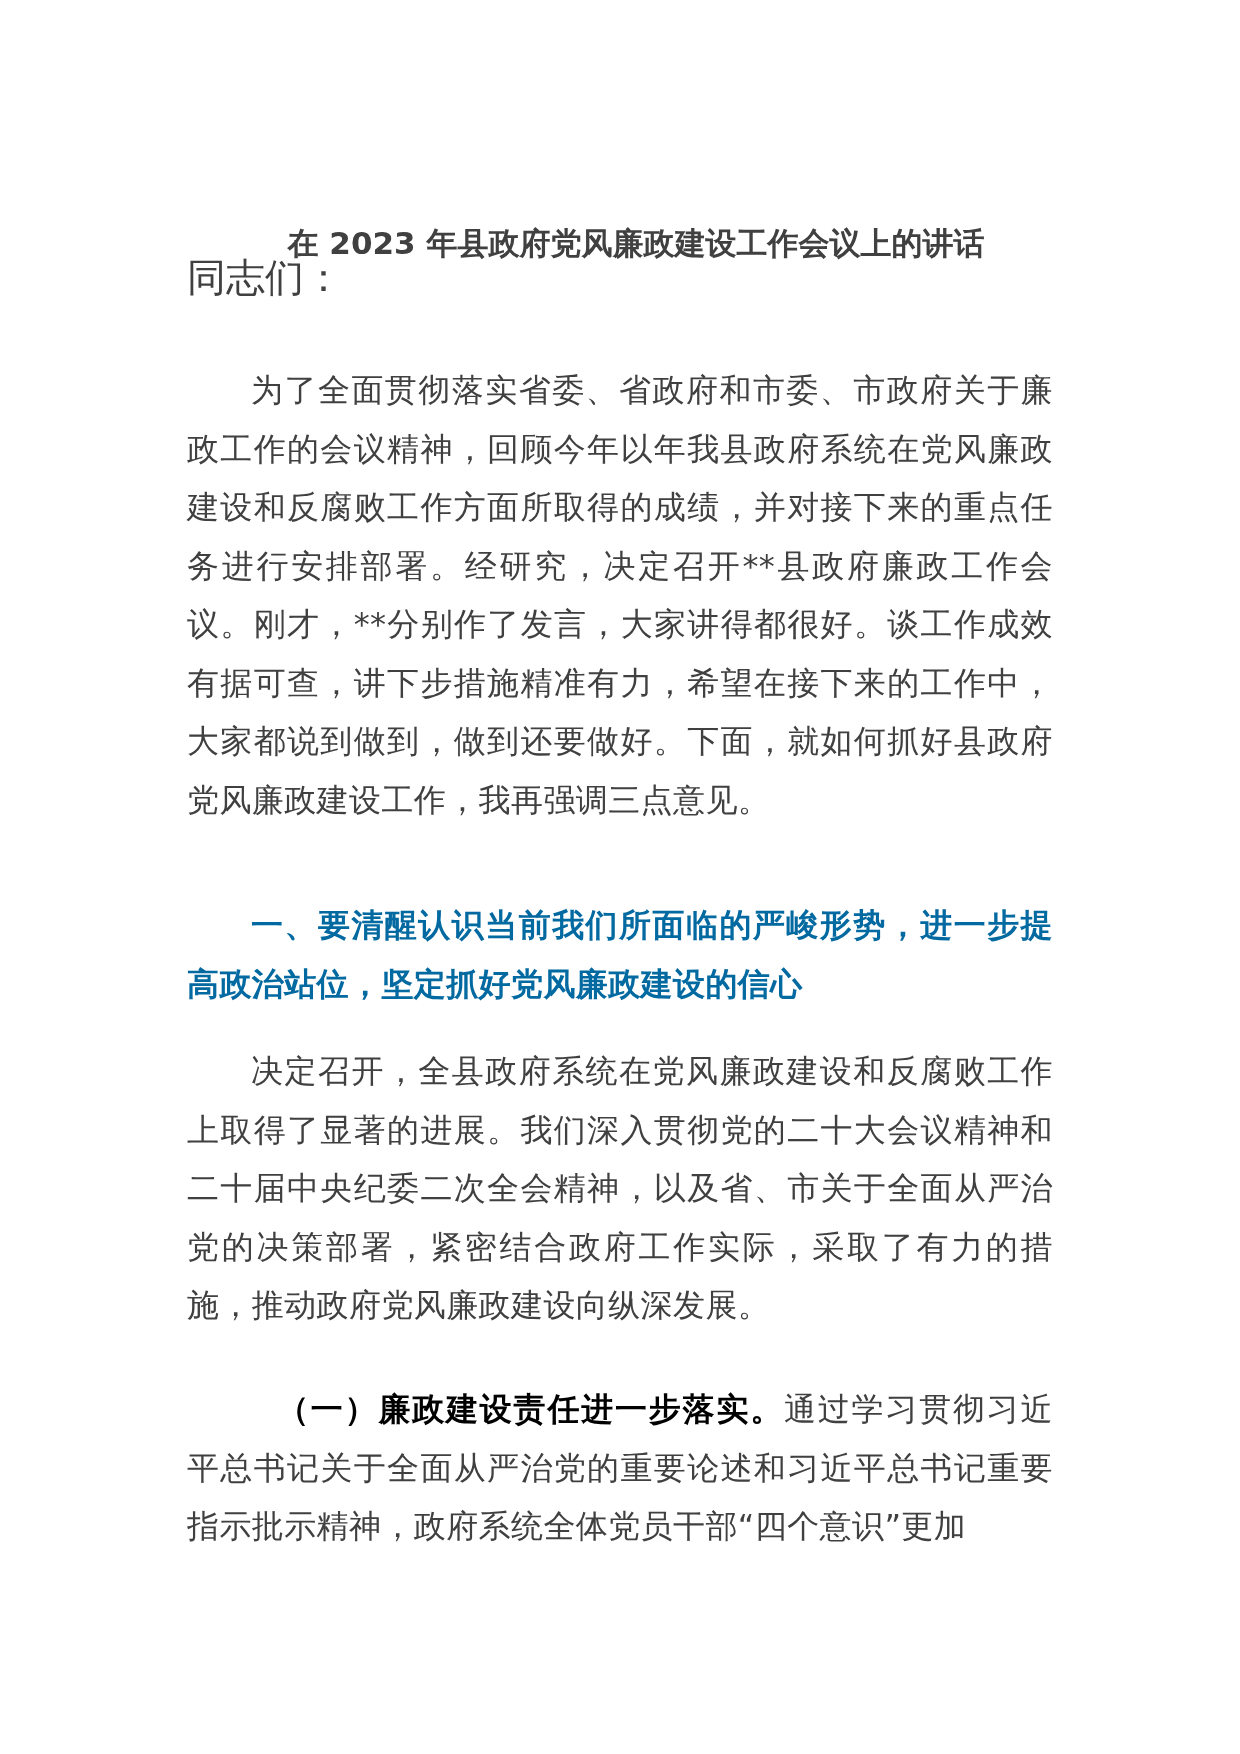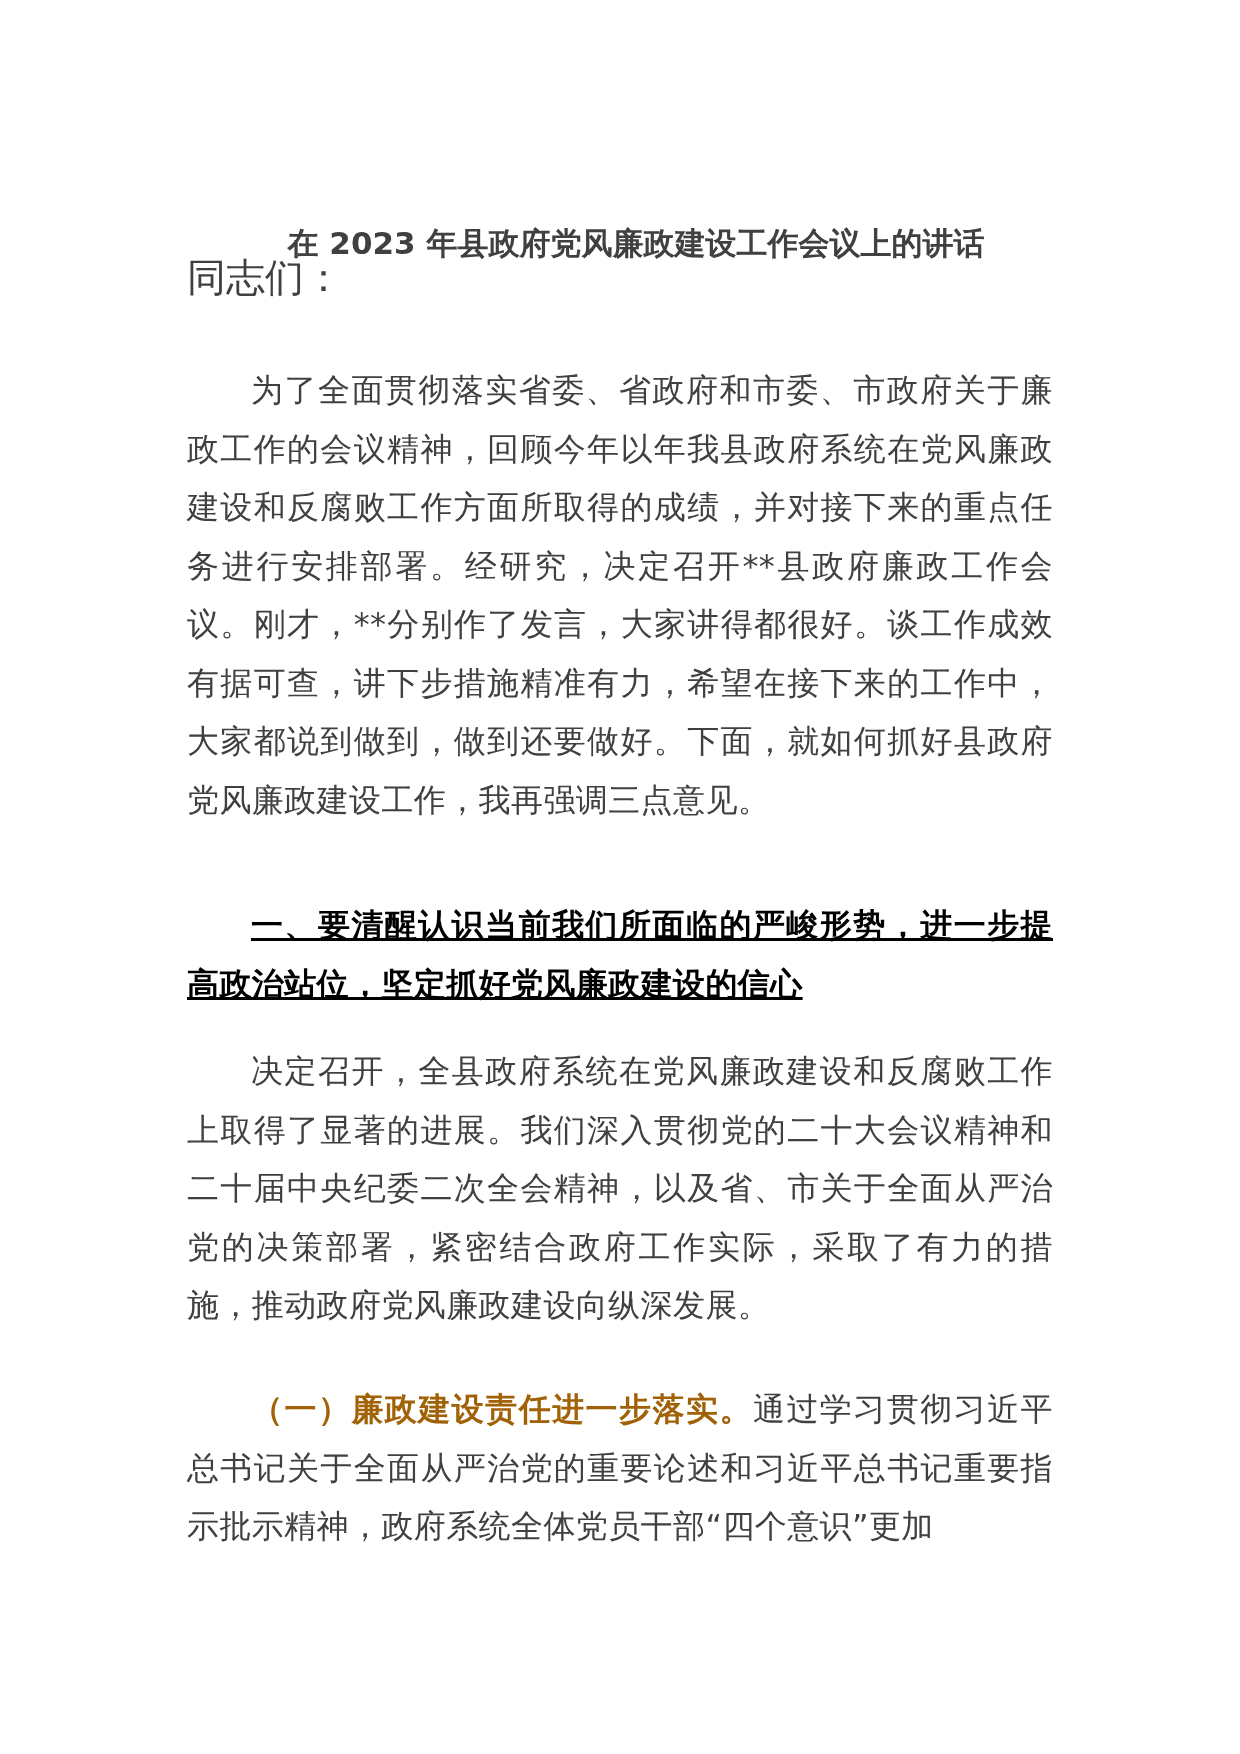--- a/index.html
+++ b/index.html
@@ -54,7 +54,7 @@
       letter-spacing: 0.4px;
     }
     .p1 { top: 361px; }
-    .h1 { top: 896px; font-weight: bold; color: #000000; text-decoration: underline; }
+    .h1 { top: 896px; font-weight: bold; color: #0369a1; }
     .p2 { top: 1042px; }
     .p3 { top: 1380px; }
     .bold-lead { font-weight: bold; color: #a16207; }

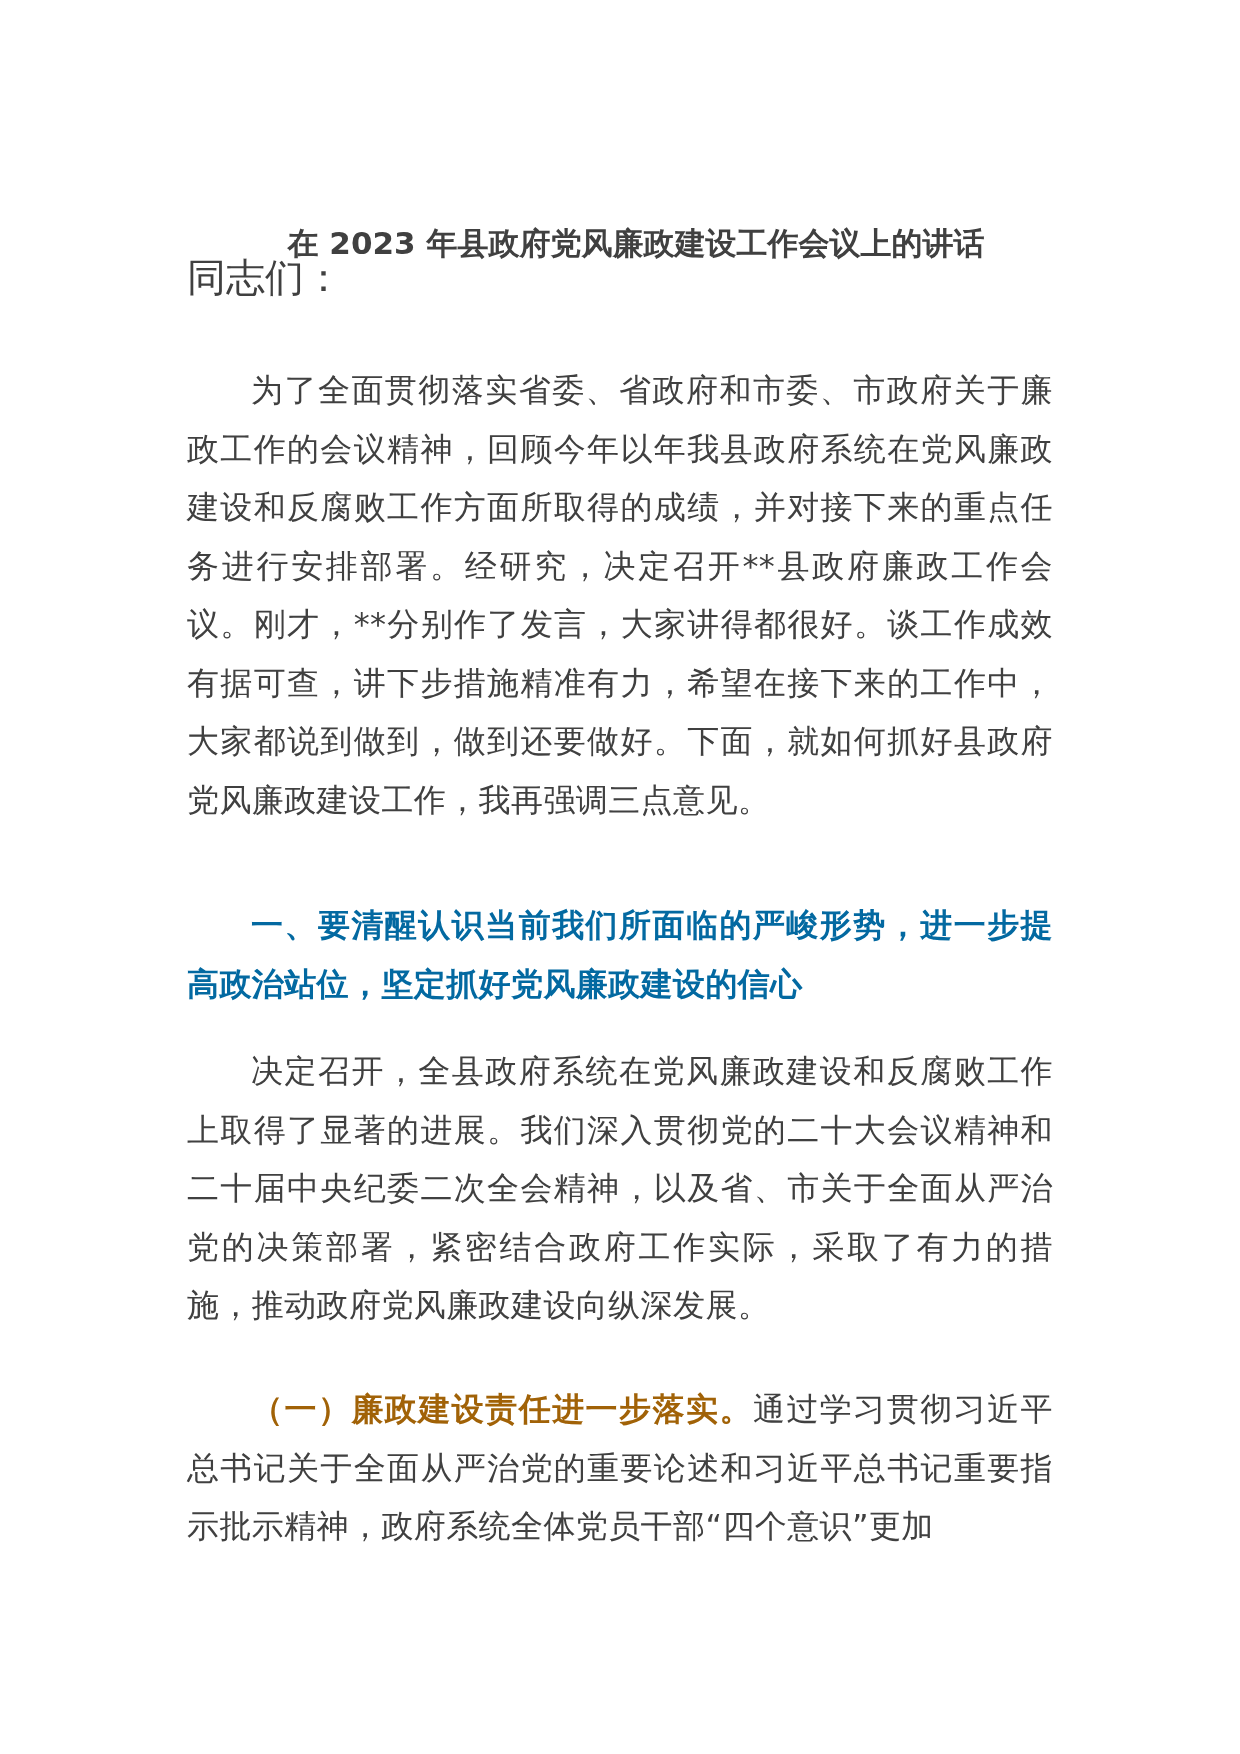--- a/index.html
+++ b/index.html
@@ -57,7 +57,7 @@
     .h1 { top: 896px; font-weight: bold; color: #0369a1; }
     .p2 { top: 1042px; }
     .p3 { top: 1380px; }
-    .bold-lead { font-weight: bold; color: #a16207; }
+    .bold-lead { font-weight: bold; color: #000000; margin-left: 26px; }
   </style>
 </head>
 <body>

